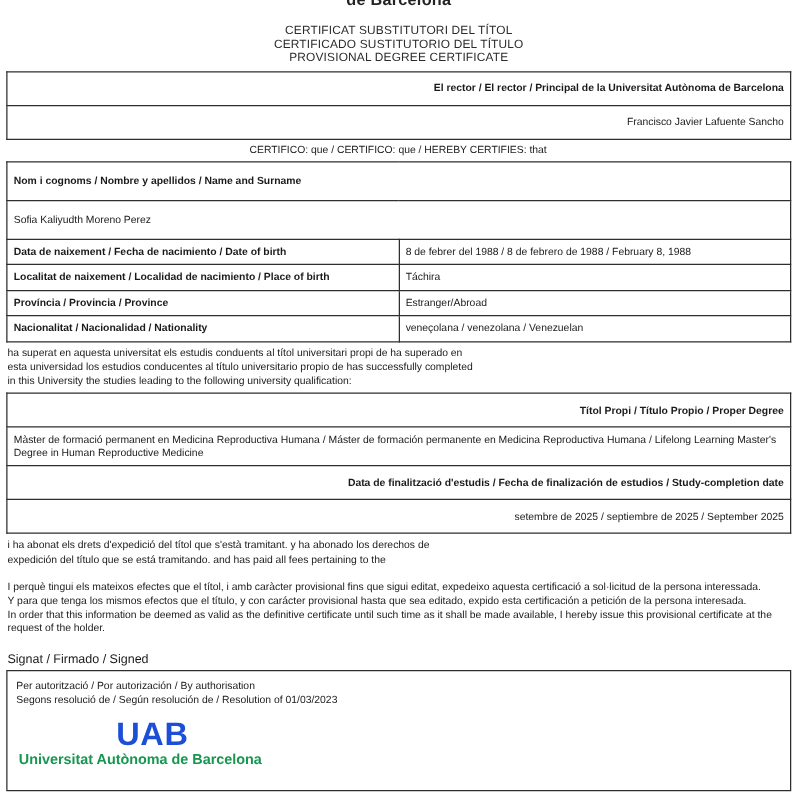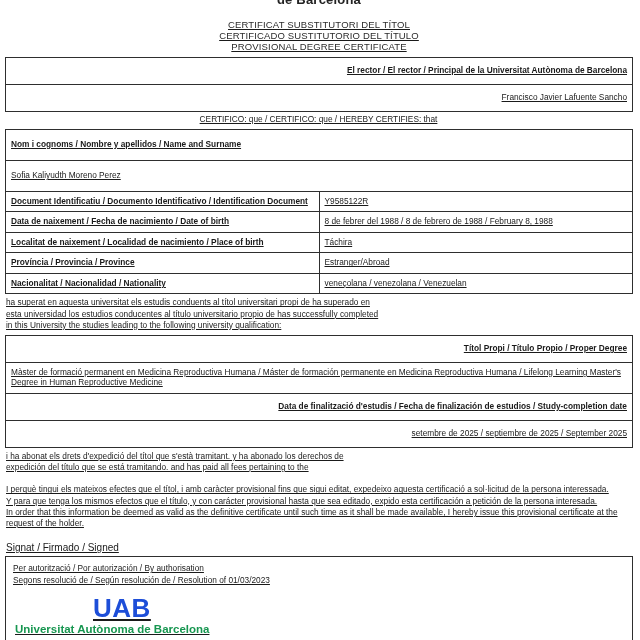--- a/index.html
+++ b/index.html
@@ -20,7 +20,6 @@
     height: 448px;
     box-sizing: border-box;
     padding: 0 7px 0 5px;
-    text-decoration: underline;
   }
 
   

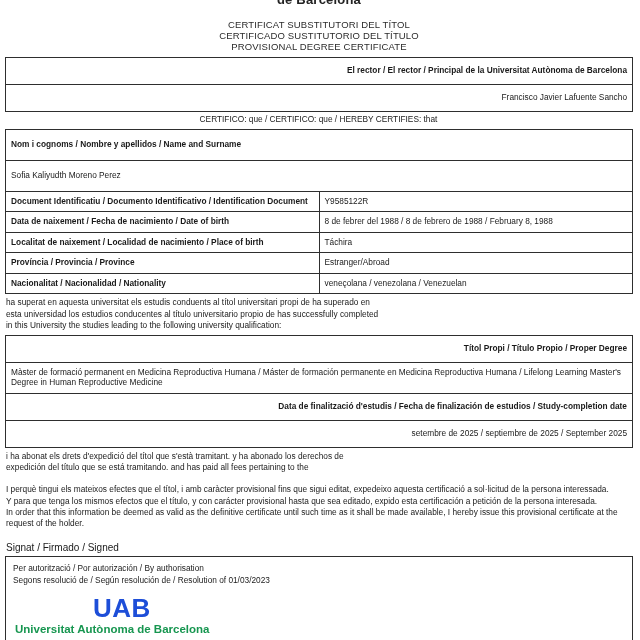--- a/index.html
+++ b/index.html
@@ -160,10 +160,6 @@
       <td class="val" colspan="2">Sofia Kaliyudth Moreno Perez</td>
     </tr>
     <tr>
-      <td class="lbl col-l">Document Identificatiu / Documento Identificativo / Identification Document</td>
-      <td class="val col-r">Y9585122R</td>
-    </tr>
-    <tr>
       <td class="lbl col-l">Data de naixement / Fecha de nacimiento / Date of birth</td>
       <td class="val col-r">8 de febrer del 1988 / 8 de febrero de 1988 / February 8, 1988</td>
     </tr>

